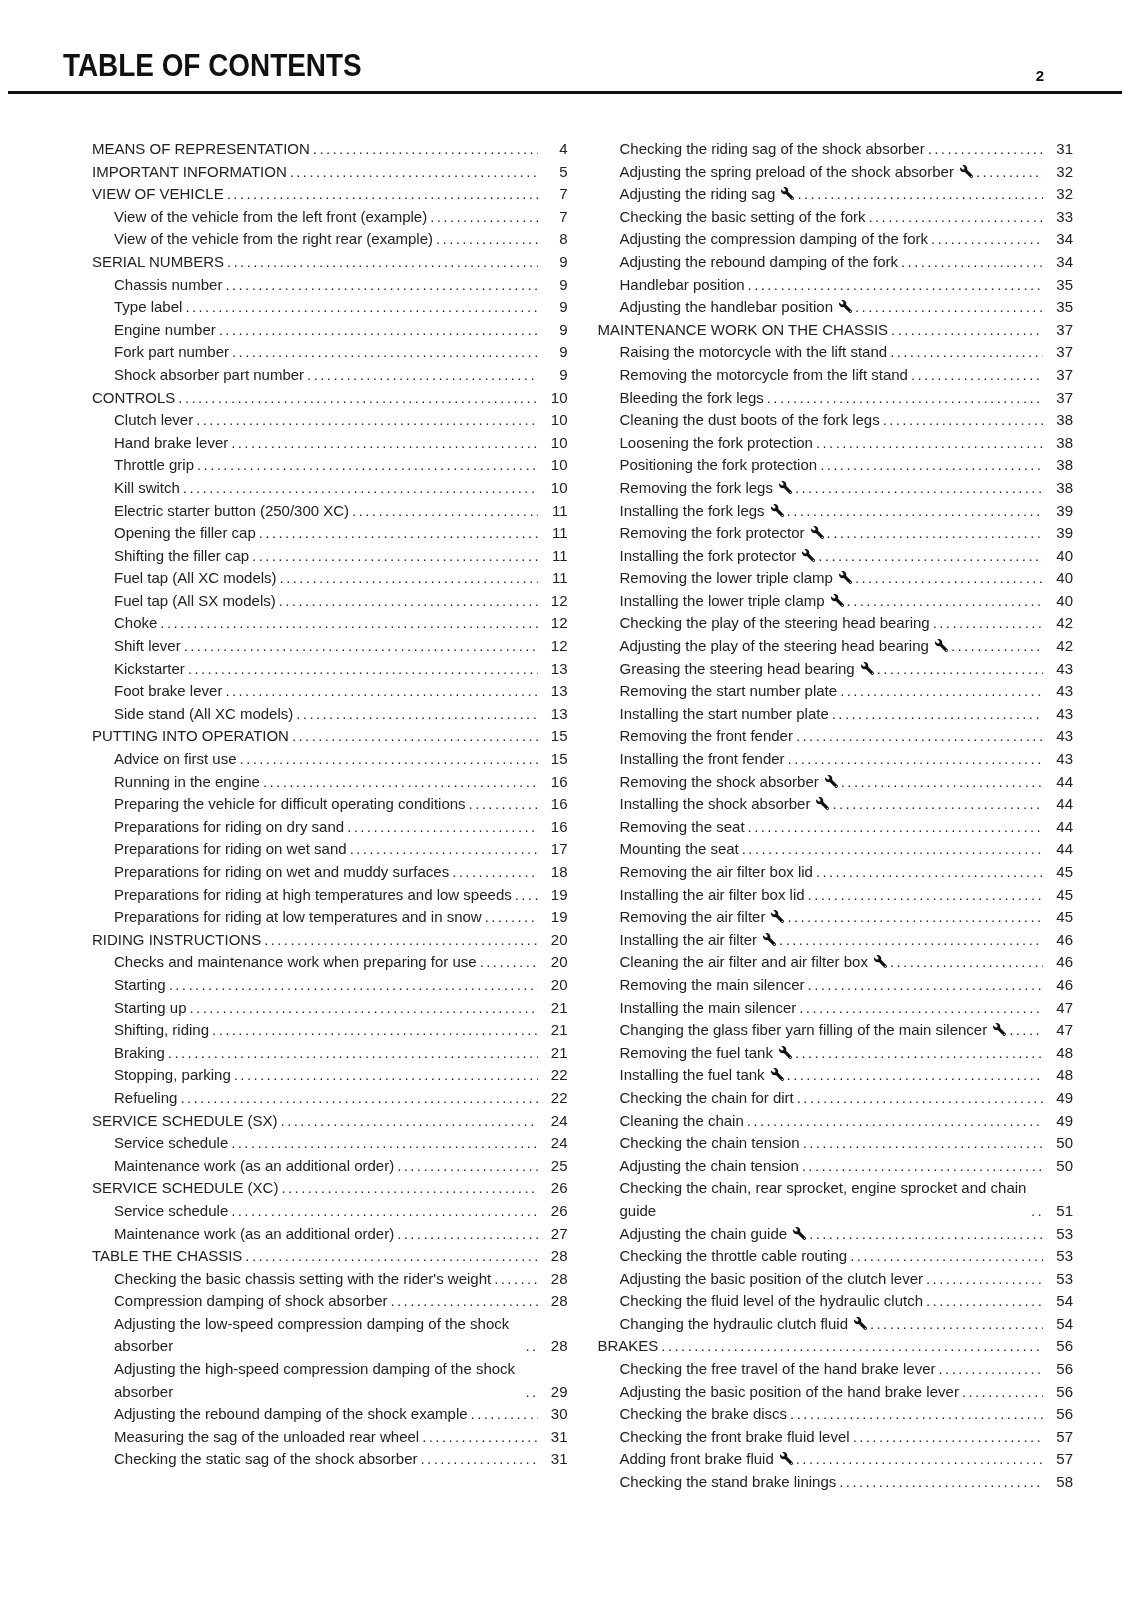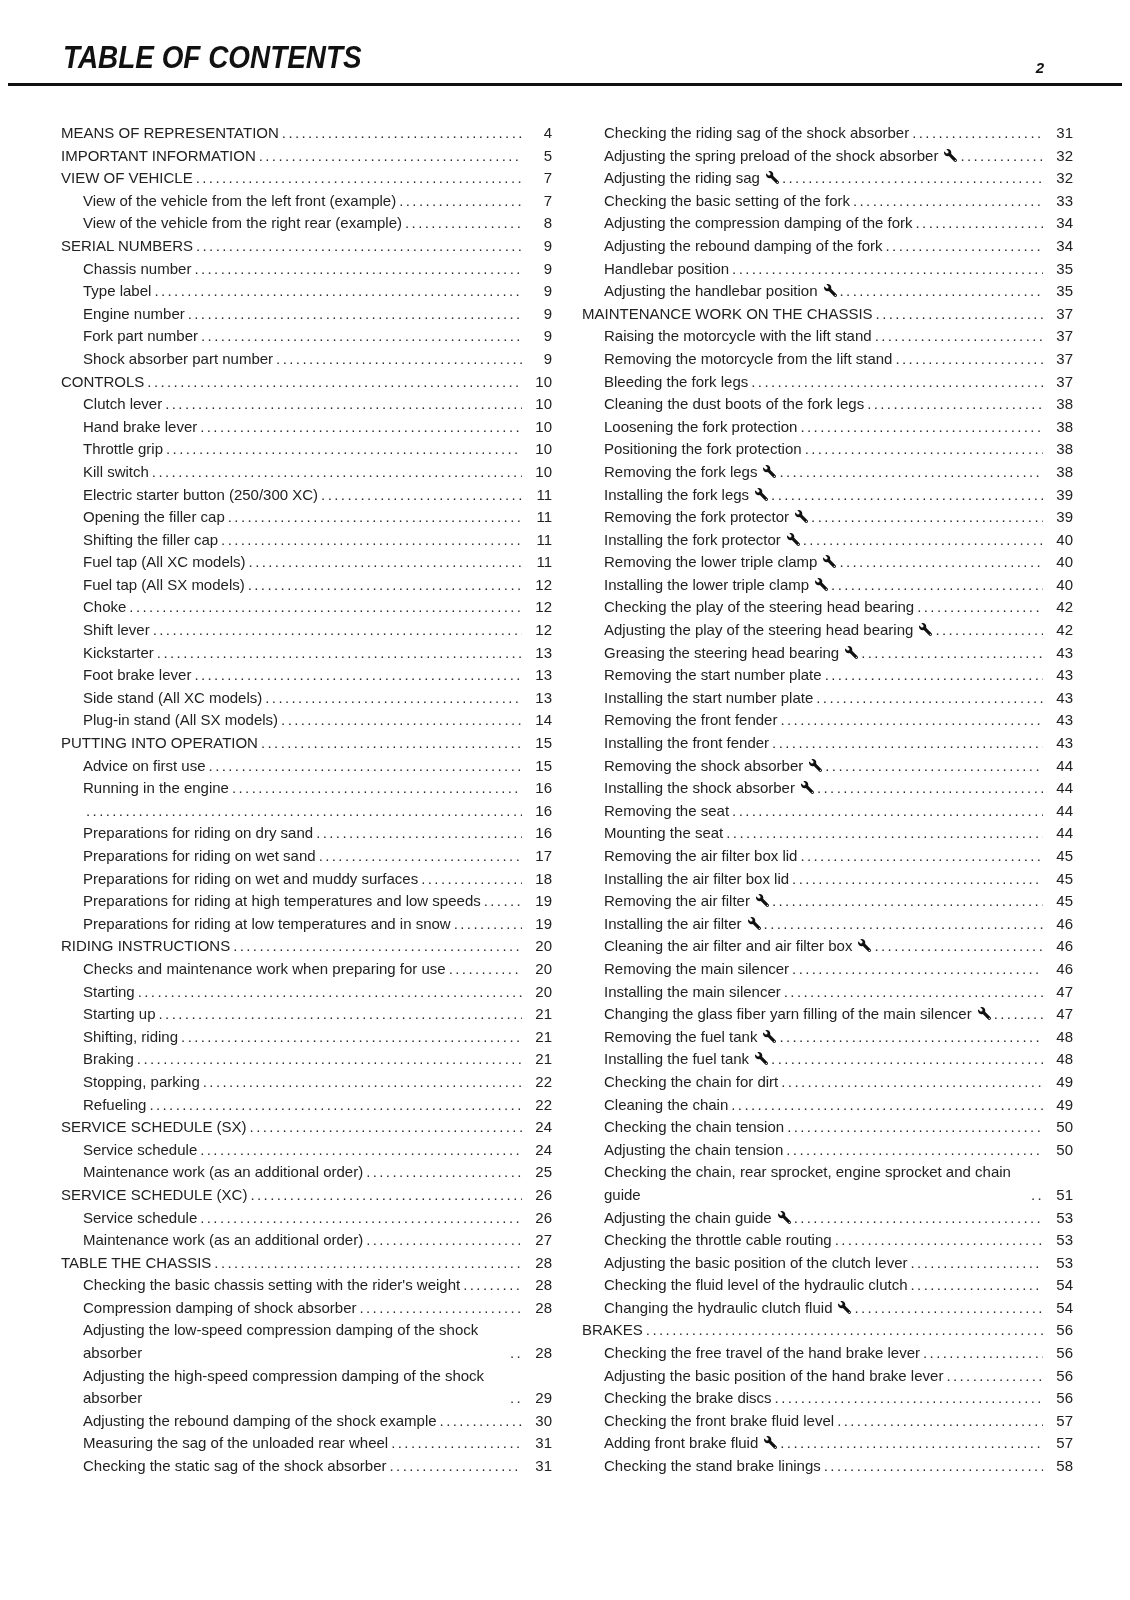--- a/index.html
+++ b/index.html
@@ -12,13 +12,12 @@
     position: relative;
   }
   .header {
-    margin: 4px 8px;
+    margin: 12px 8px;
     padding: 36px 0 7px 0;
     border-bottom: 3px solid #111;
     display: flex;
     justify-content: space-between;
     align-items: flex-end;
-    font-style: italic;
   }
   .title {
     margin-left: 55px;

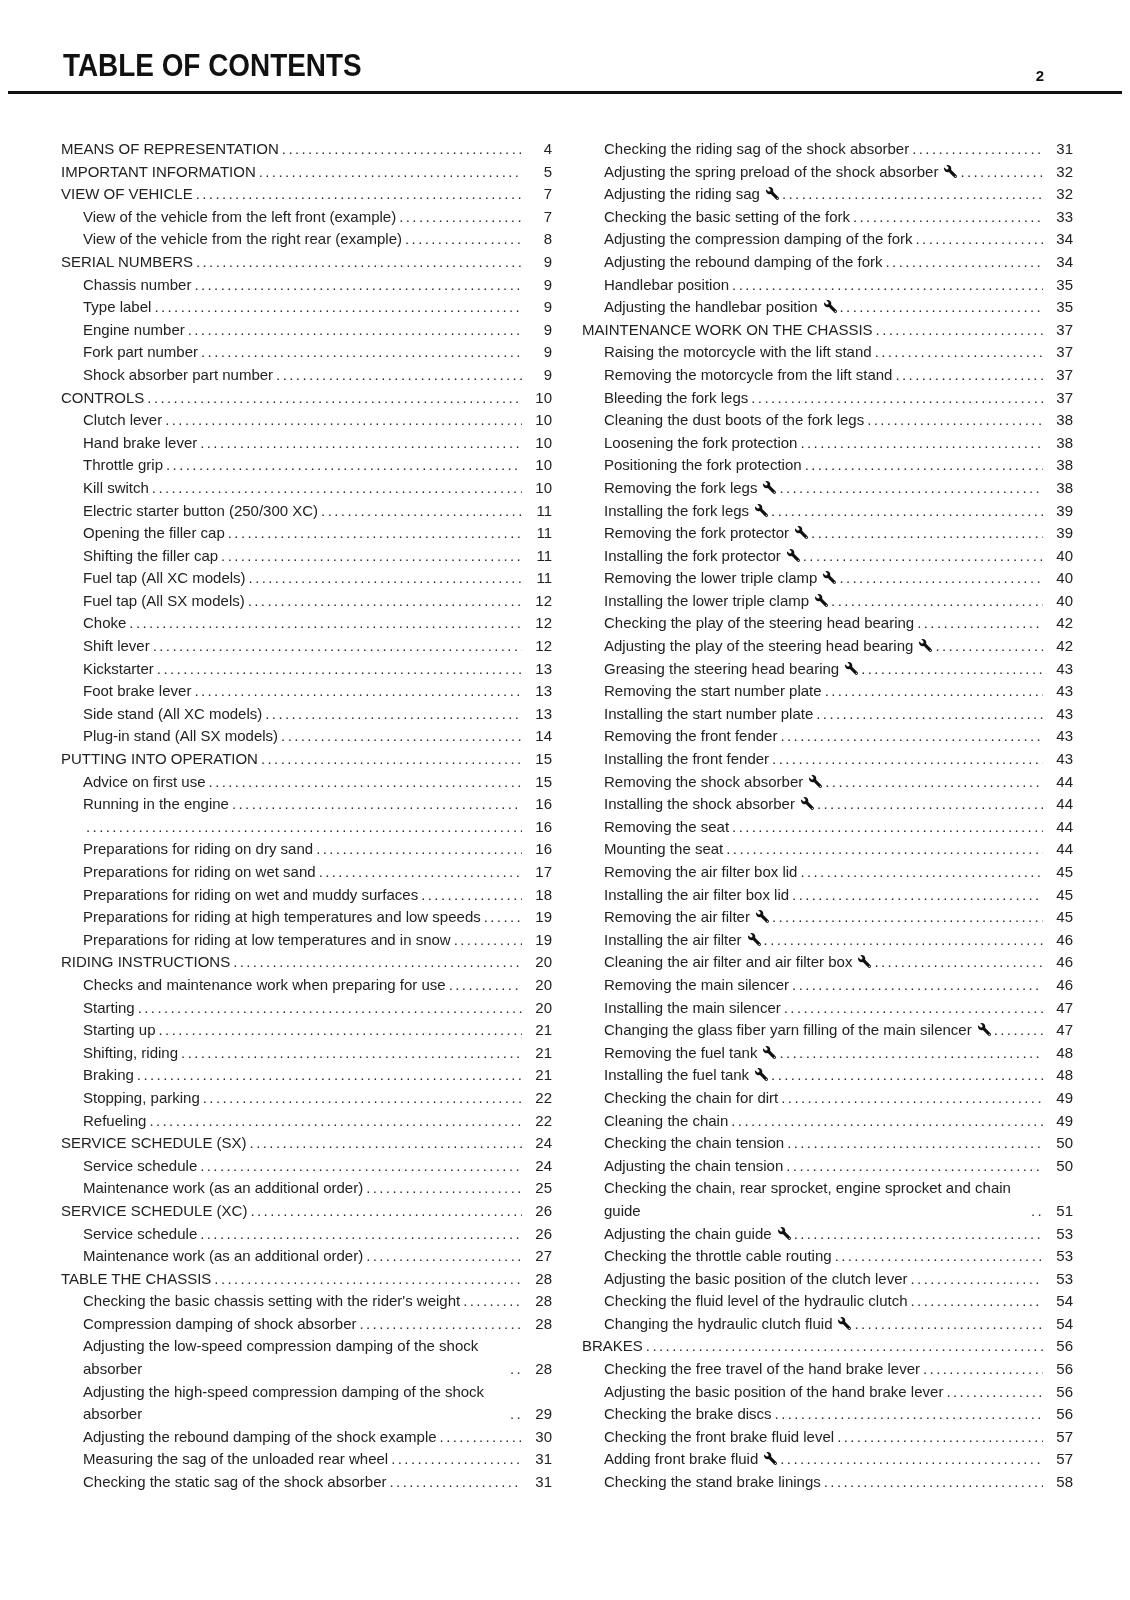--- a/index.html
+++ b/index.html
@@ -38,7 +38,7 @@
   .toc {
     display: flex;
     gap: 30px;
-    padding: 32px 57px 30px 61px;
+    padding: 32px 57px 30px 92px;
   }
   .col { flex: 1; min-width: 0; }
   .entry {

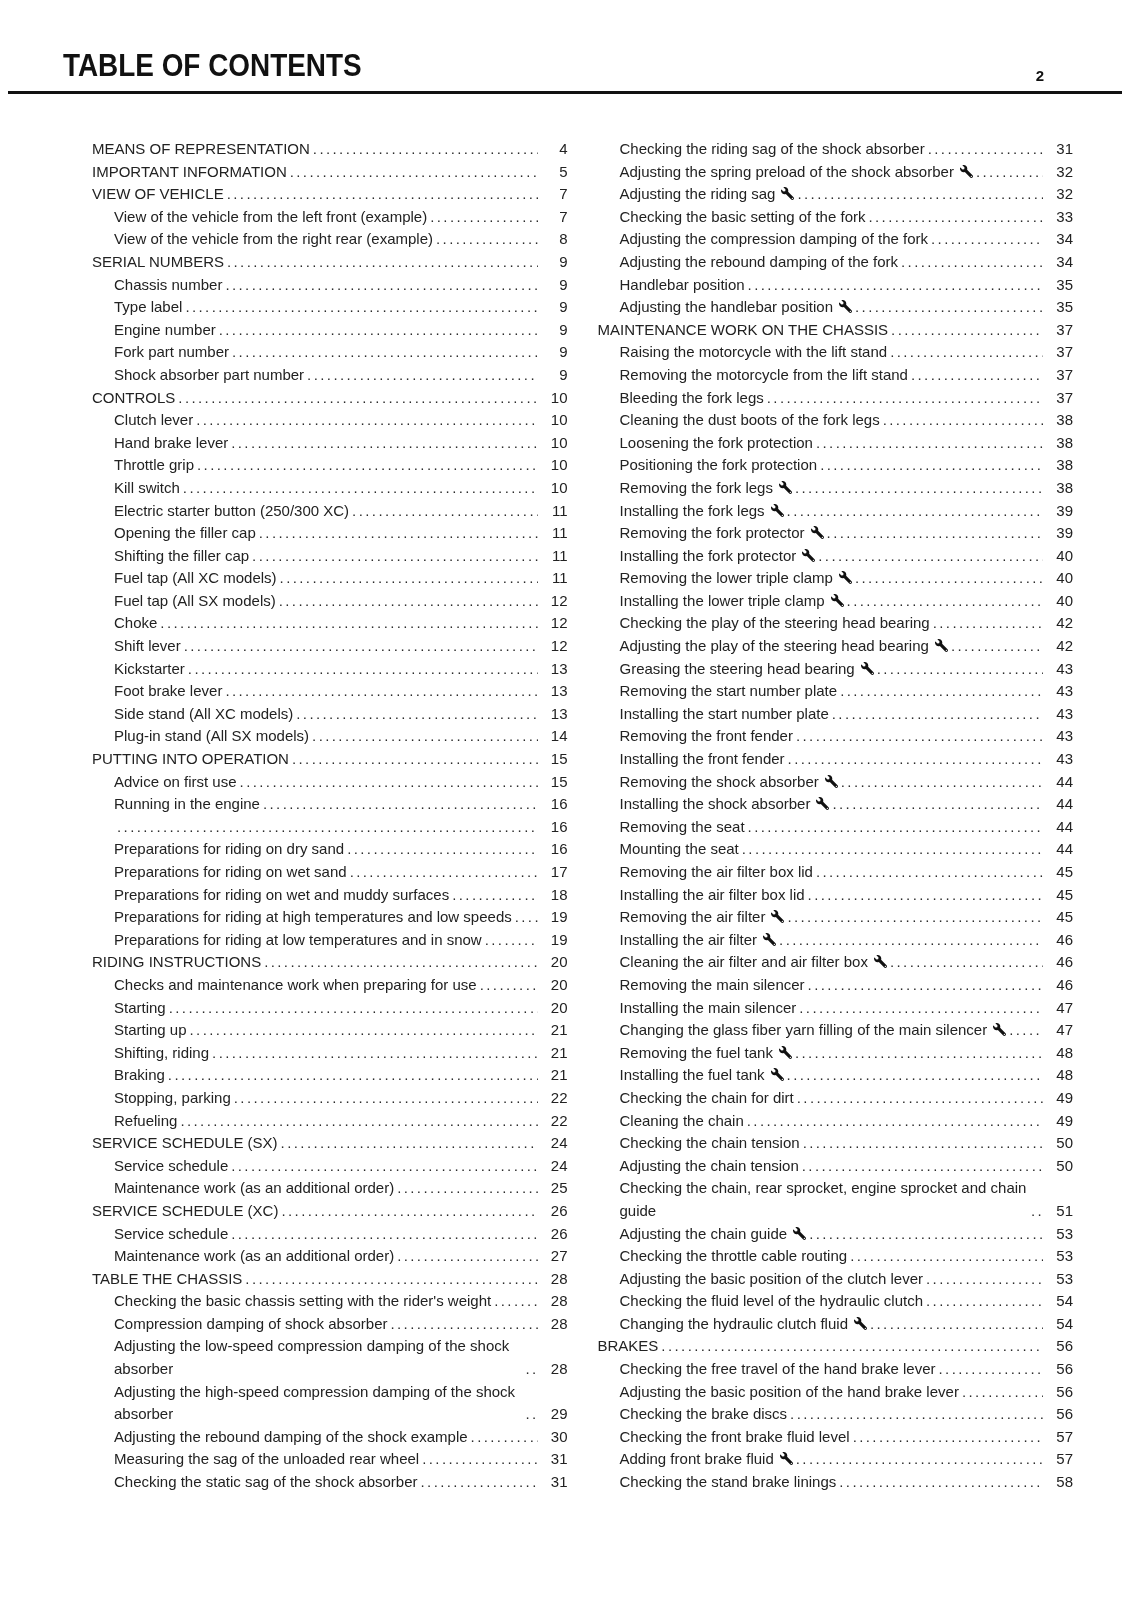--- a/index.html
+++ b/index.html
@@ -217,11 +217,6 @@
         <span class="dots"></span>
         <span class="pg">13</span>
       </div>
-      <div class="entry l2">
-        <span class="label">Plug-in stand (All SX models)</span>
-        <span class="dots"></span>
-        <span class="pg">14</span>
-      </div>
       <div class="entry l1">
         <span class="label">PUTTING INTO OPERATION</span>
         <span class="dots"></span>

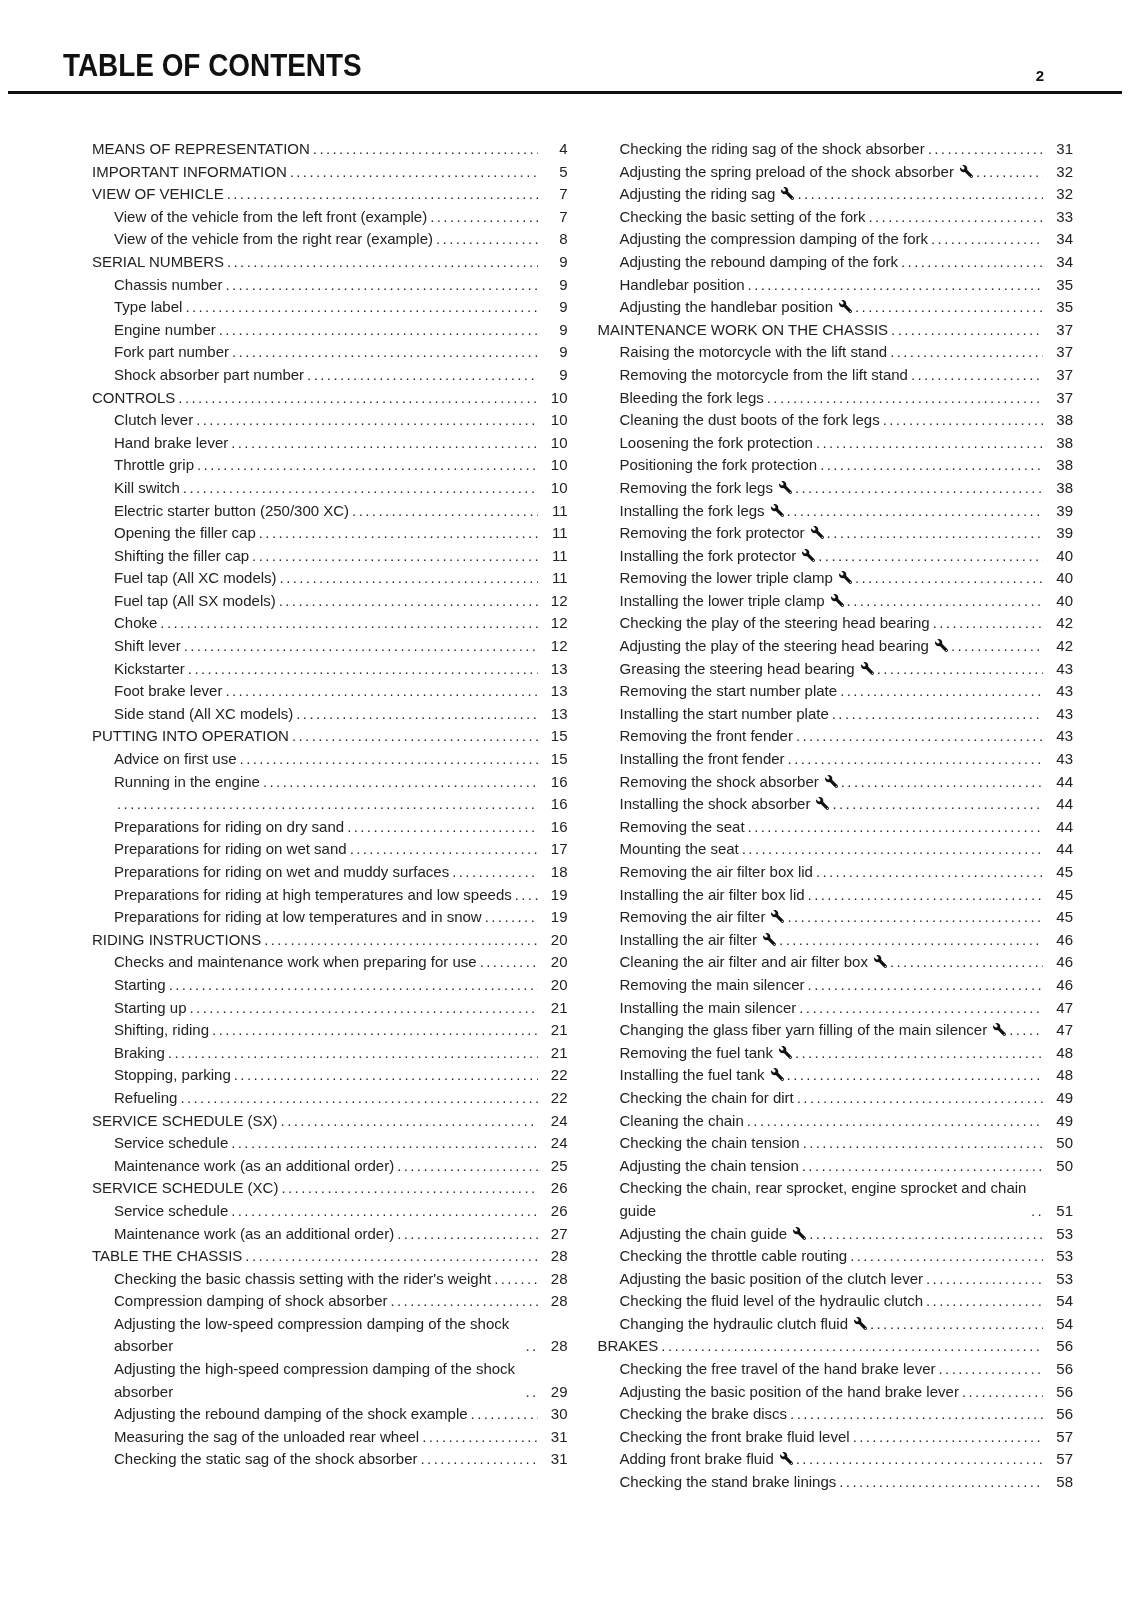--- a/index.html
+++ b/index.html
@@ -233,6 +233,7 @@
         <span class="pg">16</span>
       </div>
       <div class="entry l2">
+        <span class="label">Preparing the vehicle for difficult operating conditions</span>
         <span class="dots"></span>
         <span class="pg">16</span>
       </div>

